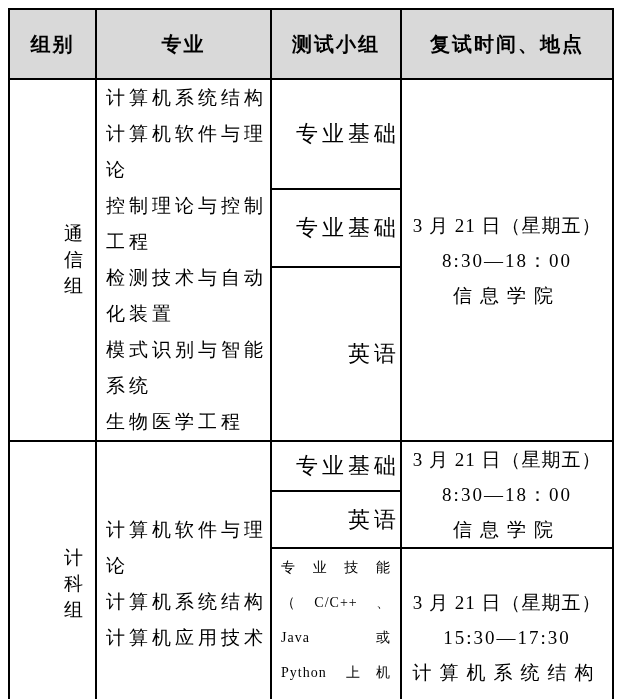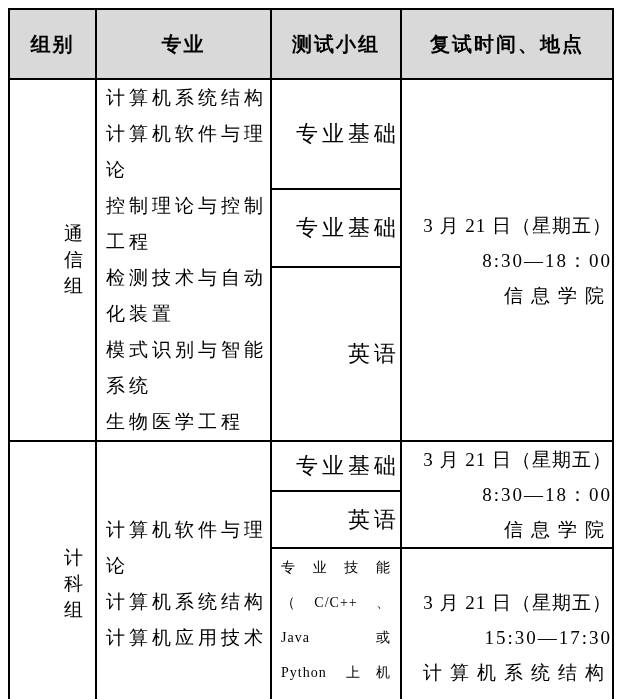--- a/index.html
+++ b/index.html
@@ -40,7 +40,7 @@
   }
   .skill-cell .jst{text-align:justify;text-align-last:justify;}
   .sched-cell{
-    text-align:right;vertical-align:middle;
+    text-align:center;vertical-align:middle;
     font-size:19px;line-height:35px;
   }
   .sched-cell .date{letter-spacing:1px;}

